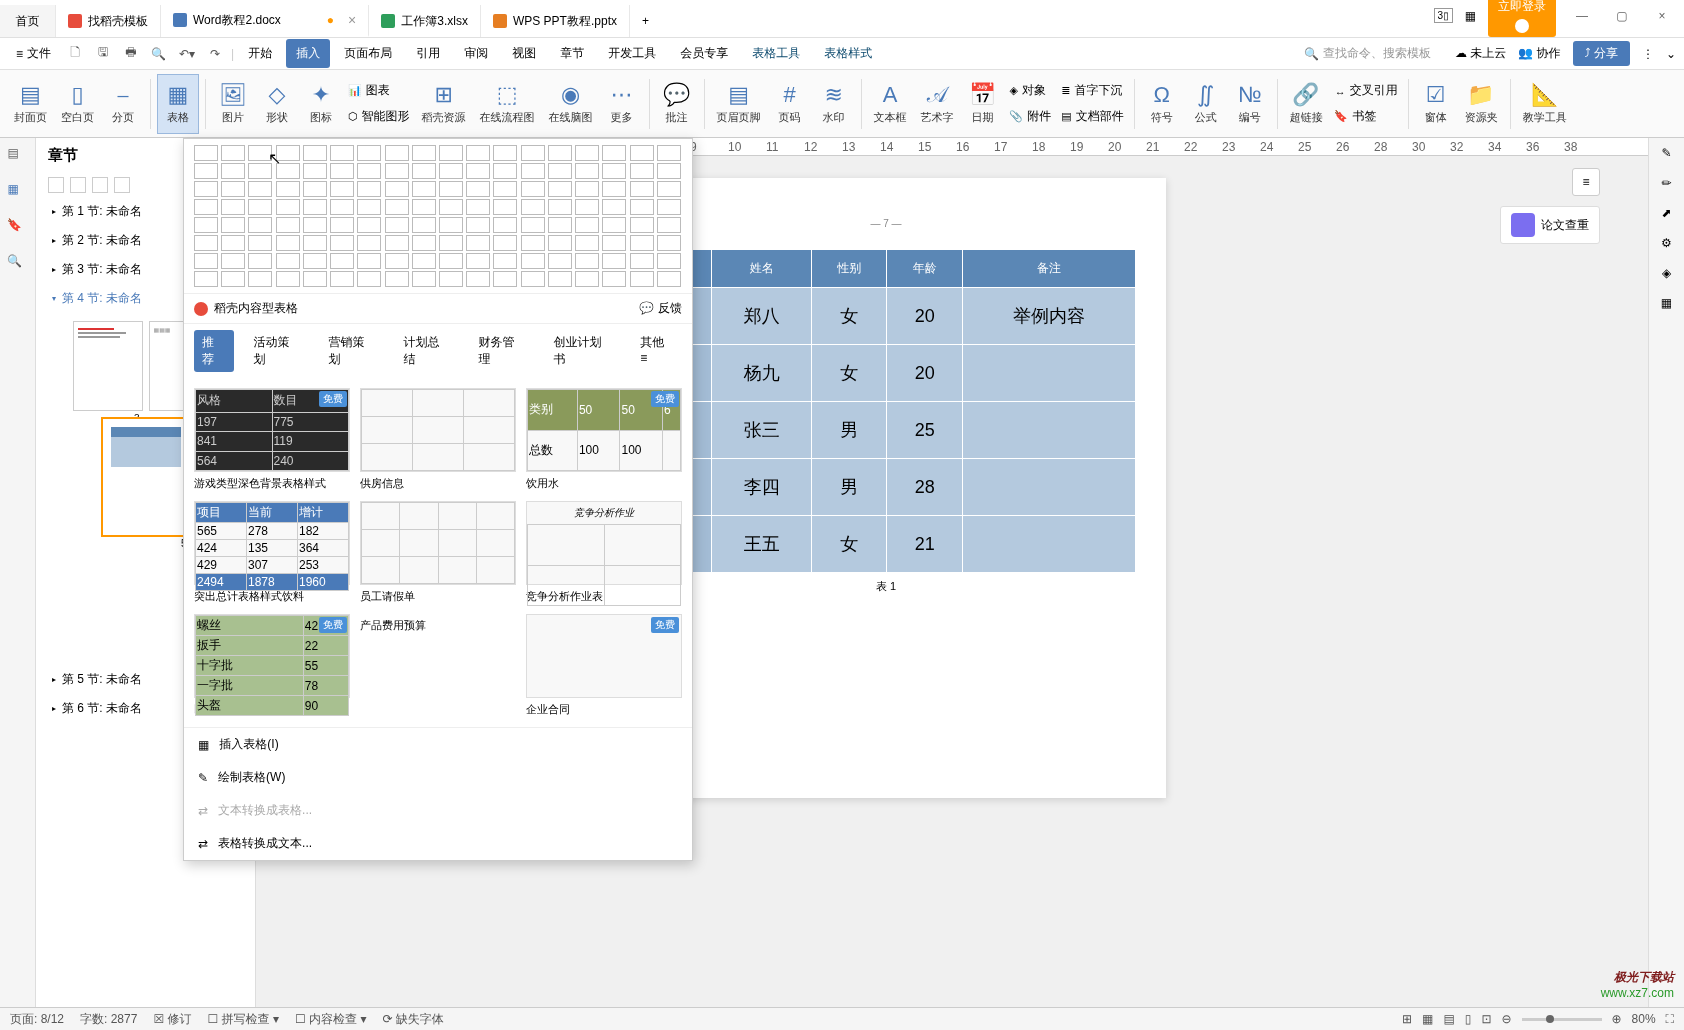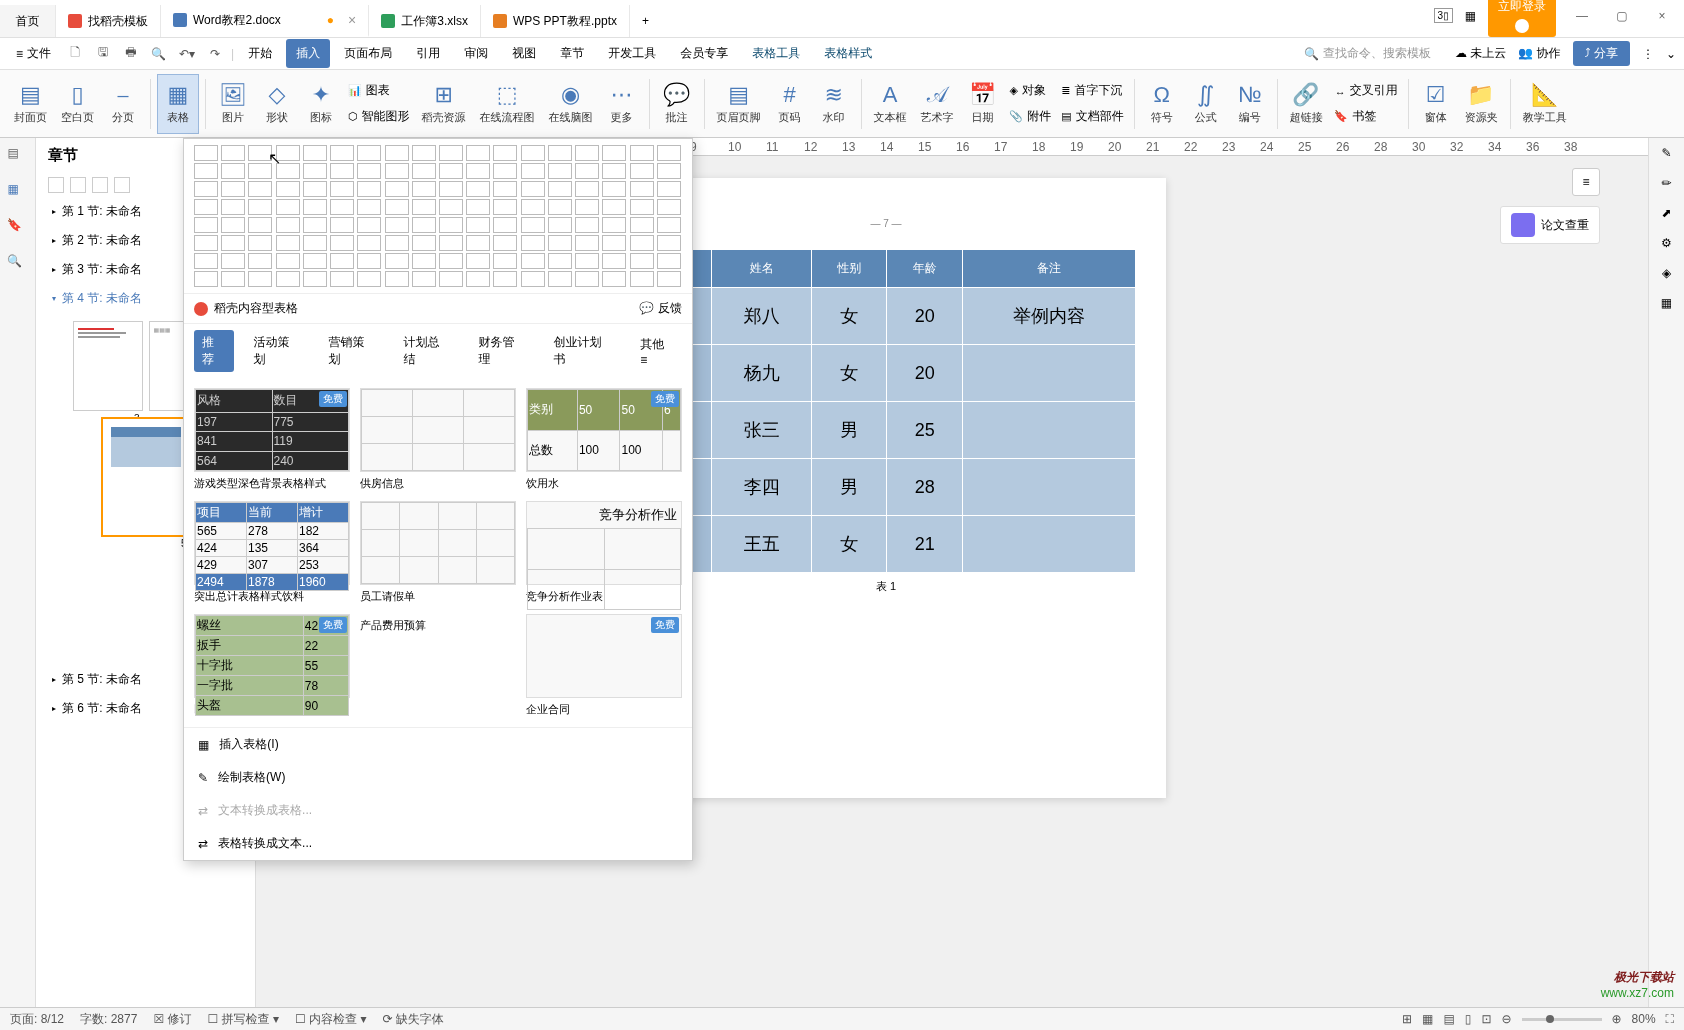--- a/index.html
+++ b/index.html
@@ -62,7 +62,7 @@
 .grid-cell{width:24px;height:16px;border:1px solid #bbb;background:#fff;}
 .dd-section{padding:6px 10px;border-top:1px solid #eee;display:flex;align-items:center;justify-content:space-between;}
 .dd-section-title{display:flex;align-items:center;gap:6px;}
-.dd-tabs{display:flex;padding:6px 10px;gap:12px;border-top:1px solid #eee;align-items:center;}
+.dd-tabs{display:flex;padding:6px 10px;gap:12px;border-top:1px solid #eee;}
 .dd-tab{padding:4px 8px;cursor:pointer;}
 .dd-tab.active{background:#4a7ab8;color:#fff;border-radius:3px;}
 .dd-tab.other{margin-left:auto;}

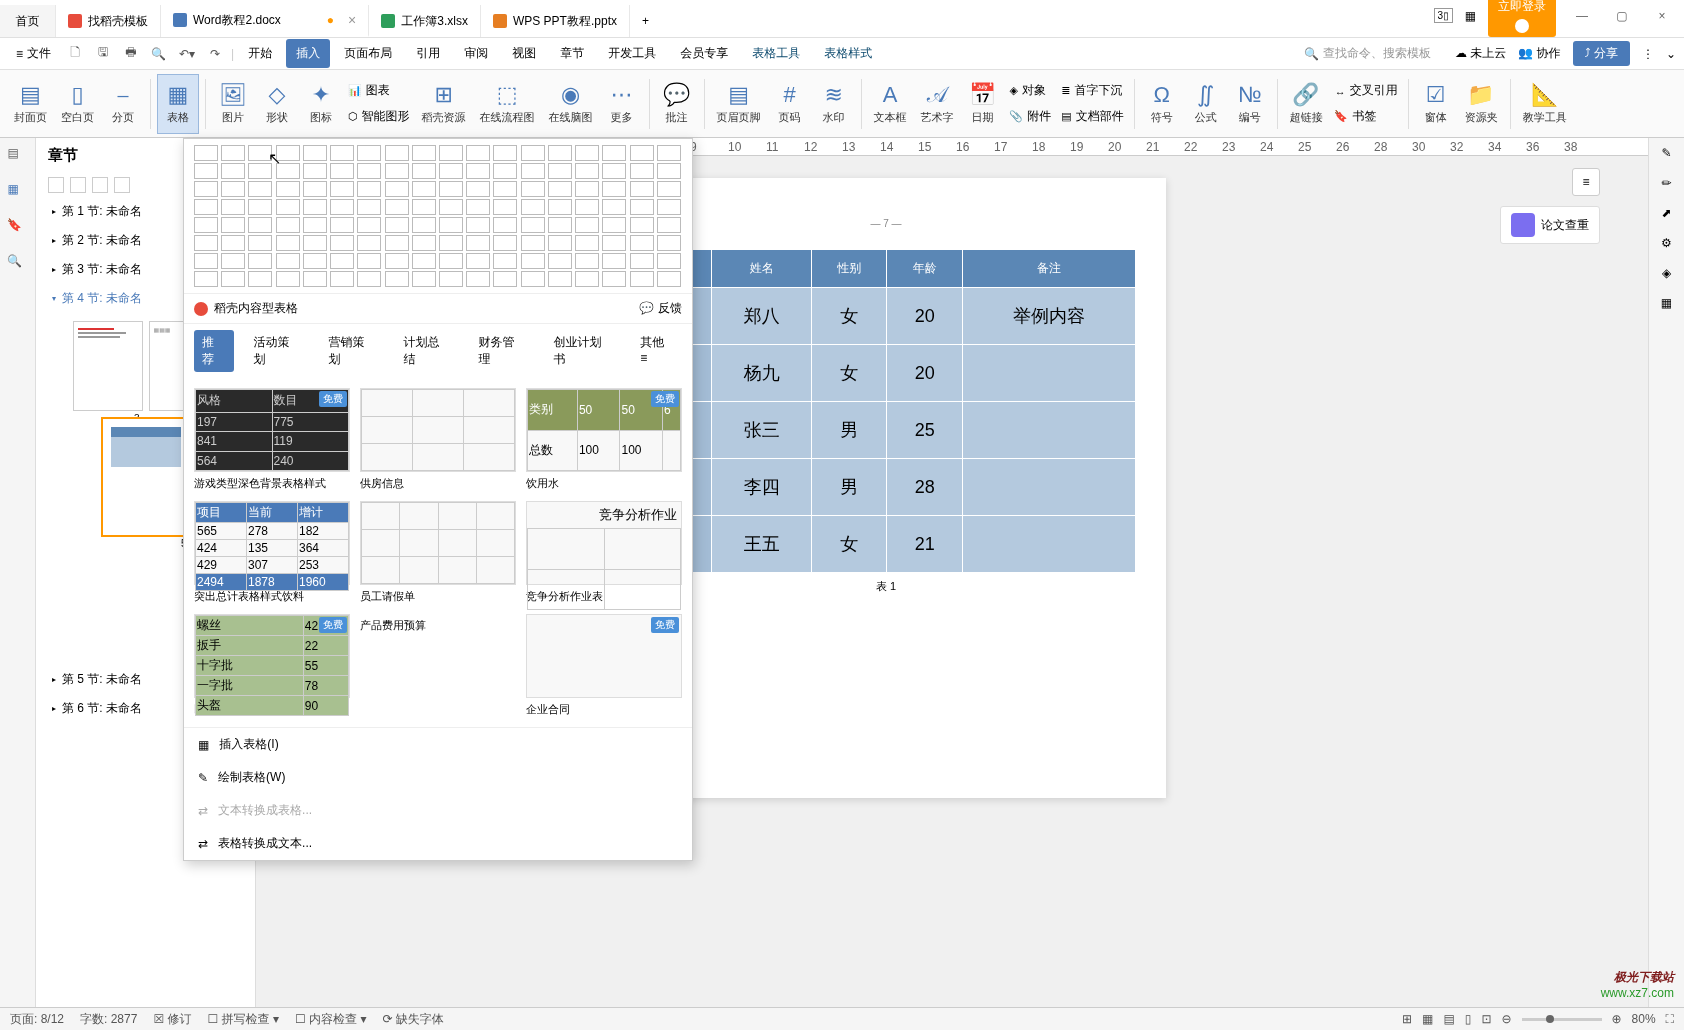--- a/index.html
+++ b/index.html
@@ -748,7 +748,7 @@
       </div>
     <div class="tmpl">
         <div class="tmpl-img">
-          <div style="text-align:right;font-size:13px;padding:4px;">竞争分析作业</div>
+          <div style="text-align:center;font-size:10px;padding:4px;font-style:italic;">竞争分析作业</div>
           <table>
             <tbody>
               <tr>

